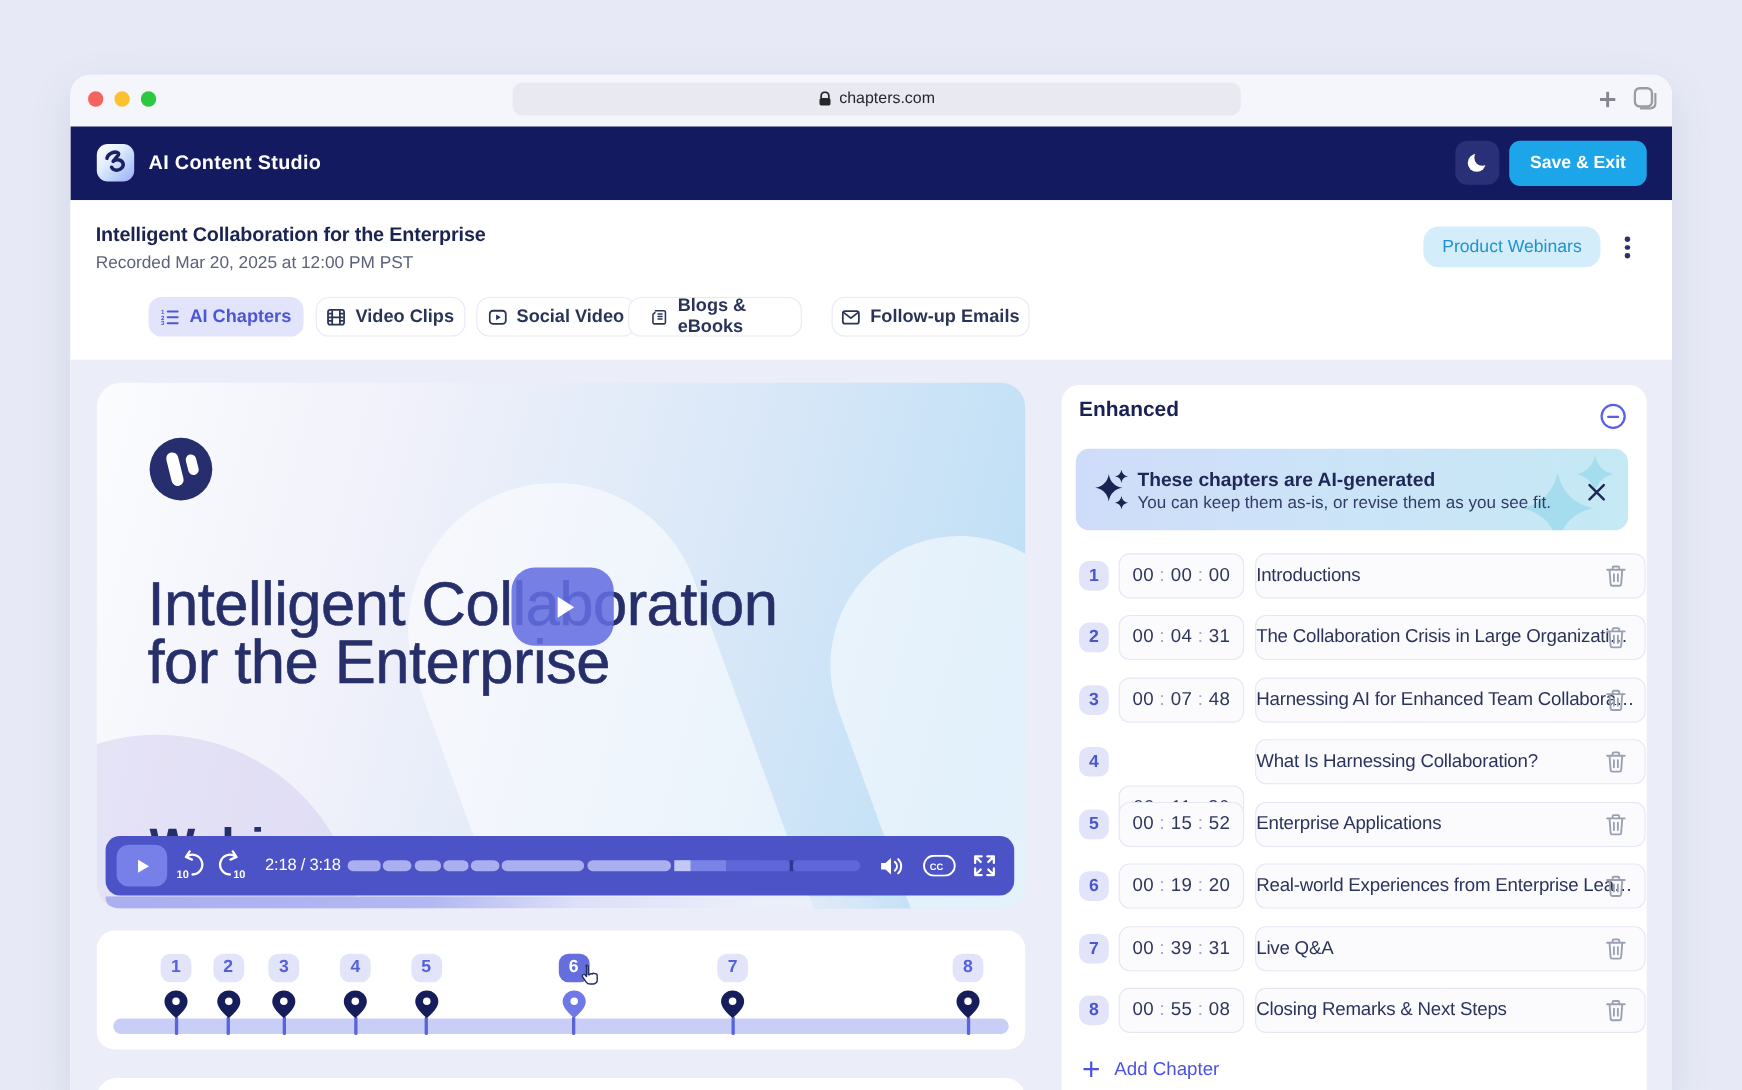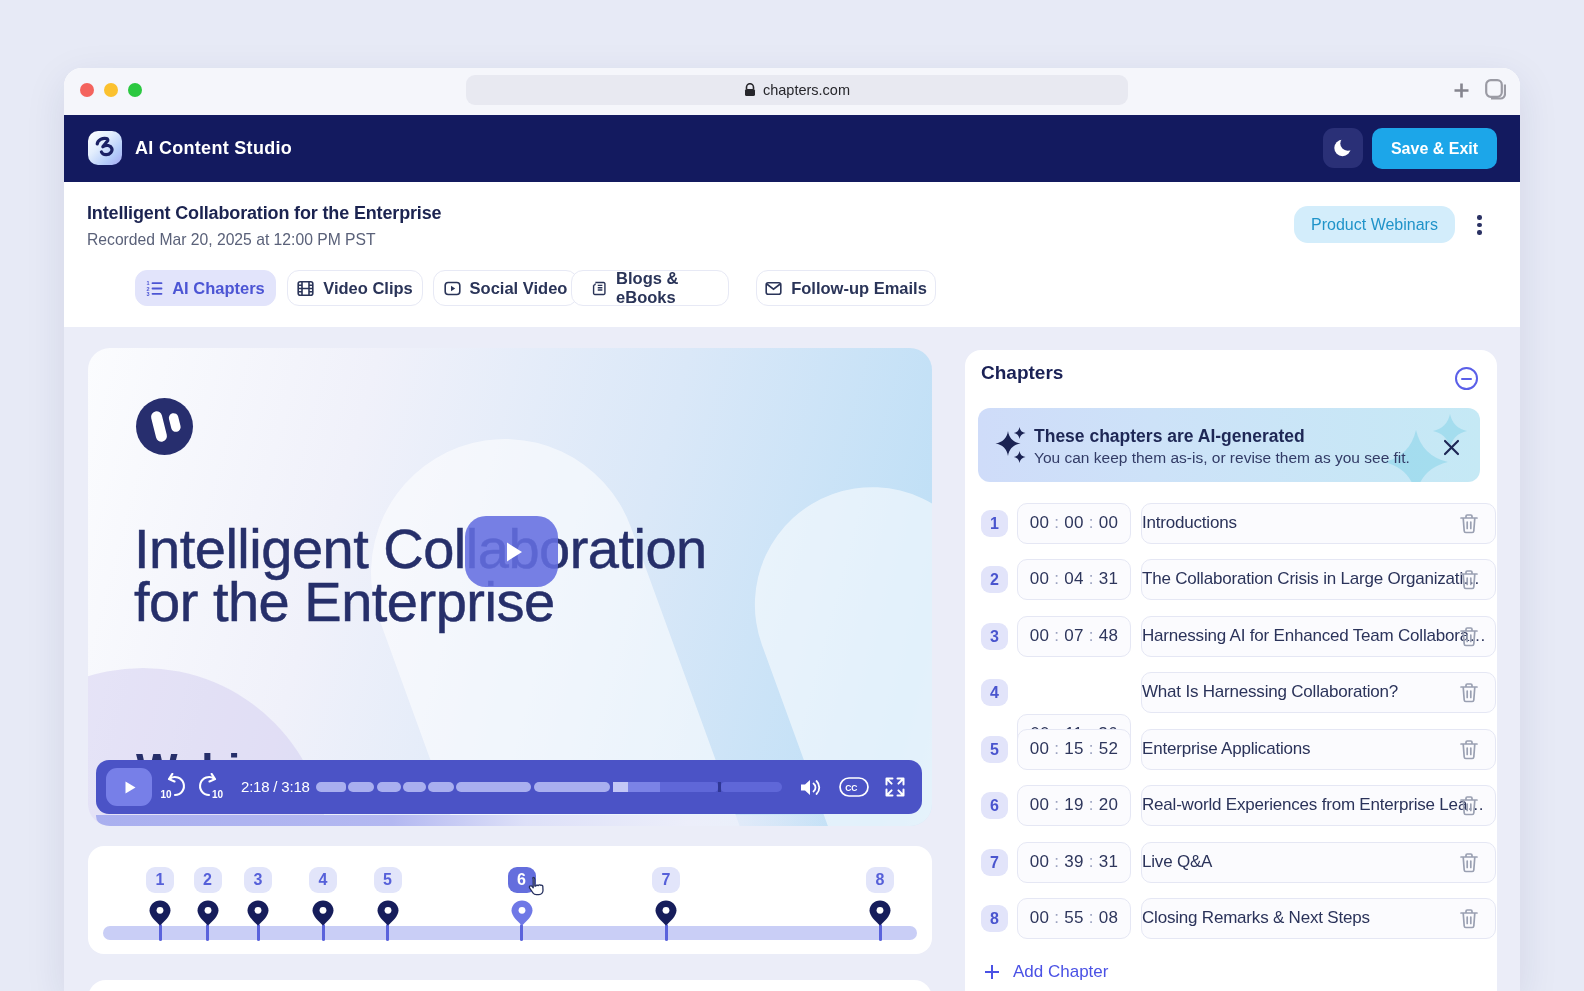--- a/index.html
+++ b/index.html
@@ -309,7 +309,7 @@
     </div>
     <div class="ncard"></div>
     <div class="ccard">
-      <div class="ctitle">Chapters</div>
+      <div class="ctitle">Enhanced</div>
       <div class="collapse">
           <i></i>
         </div>

